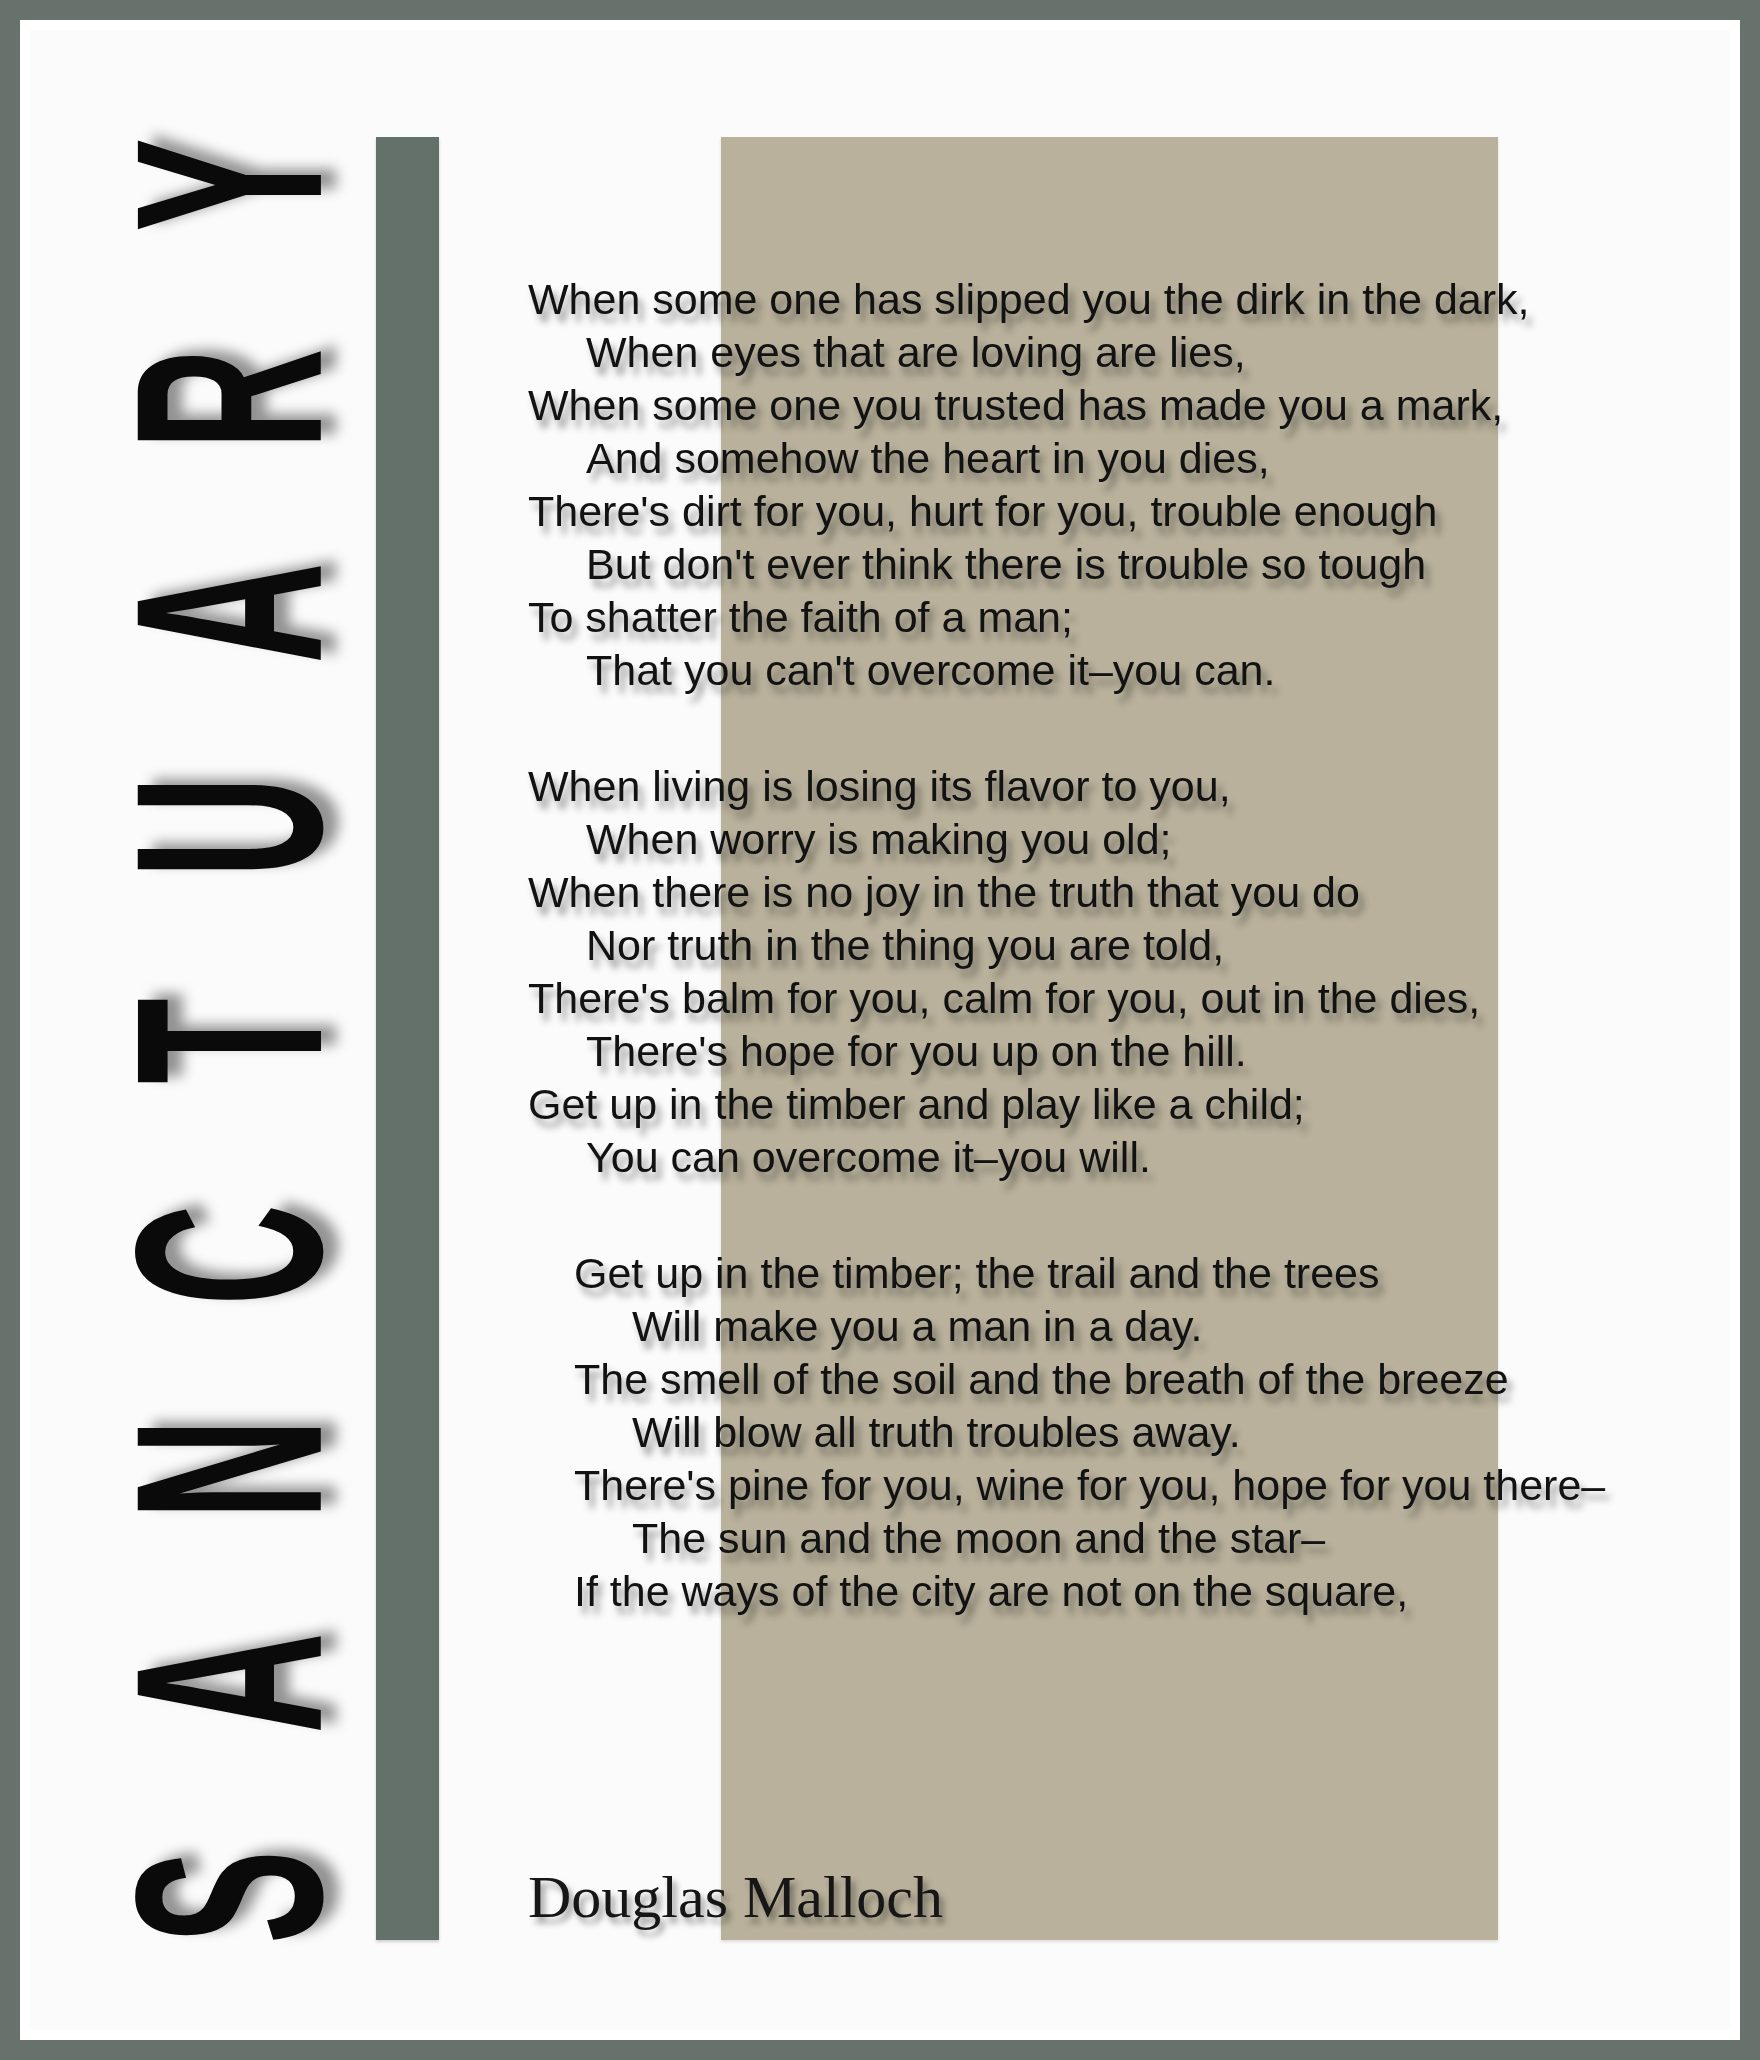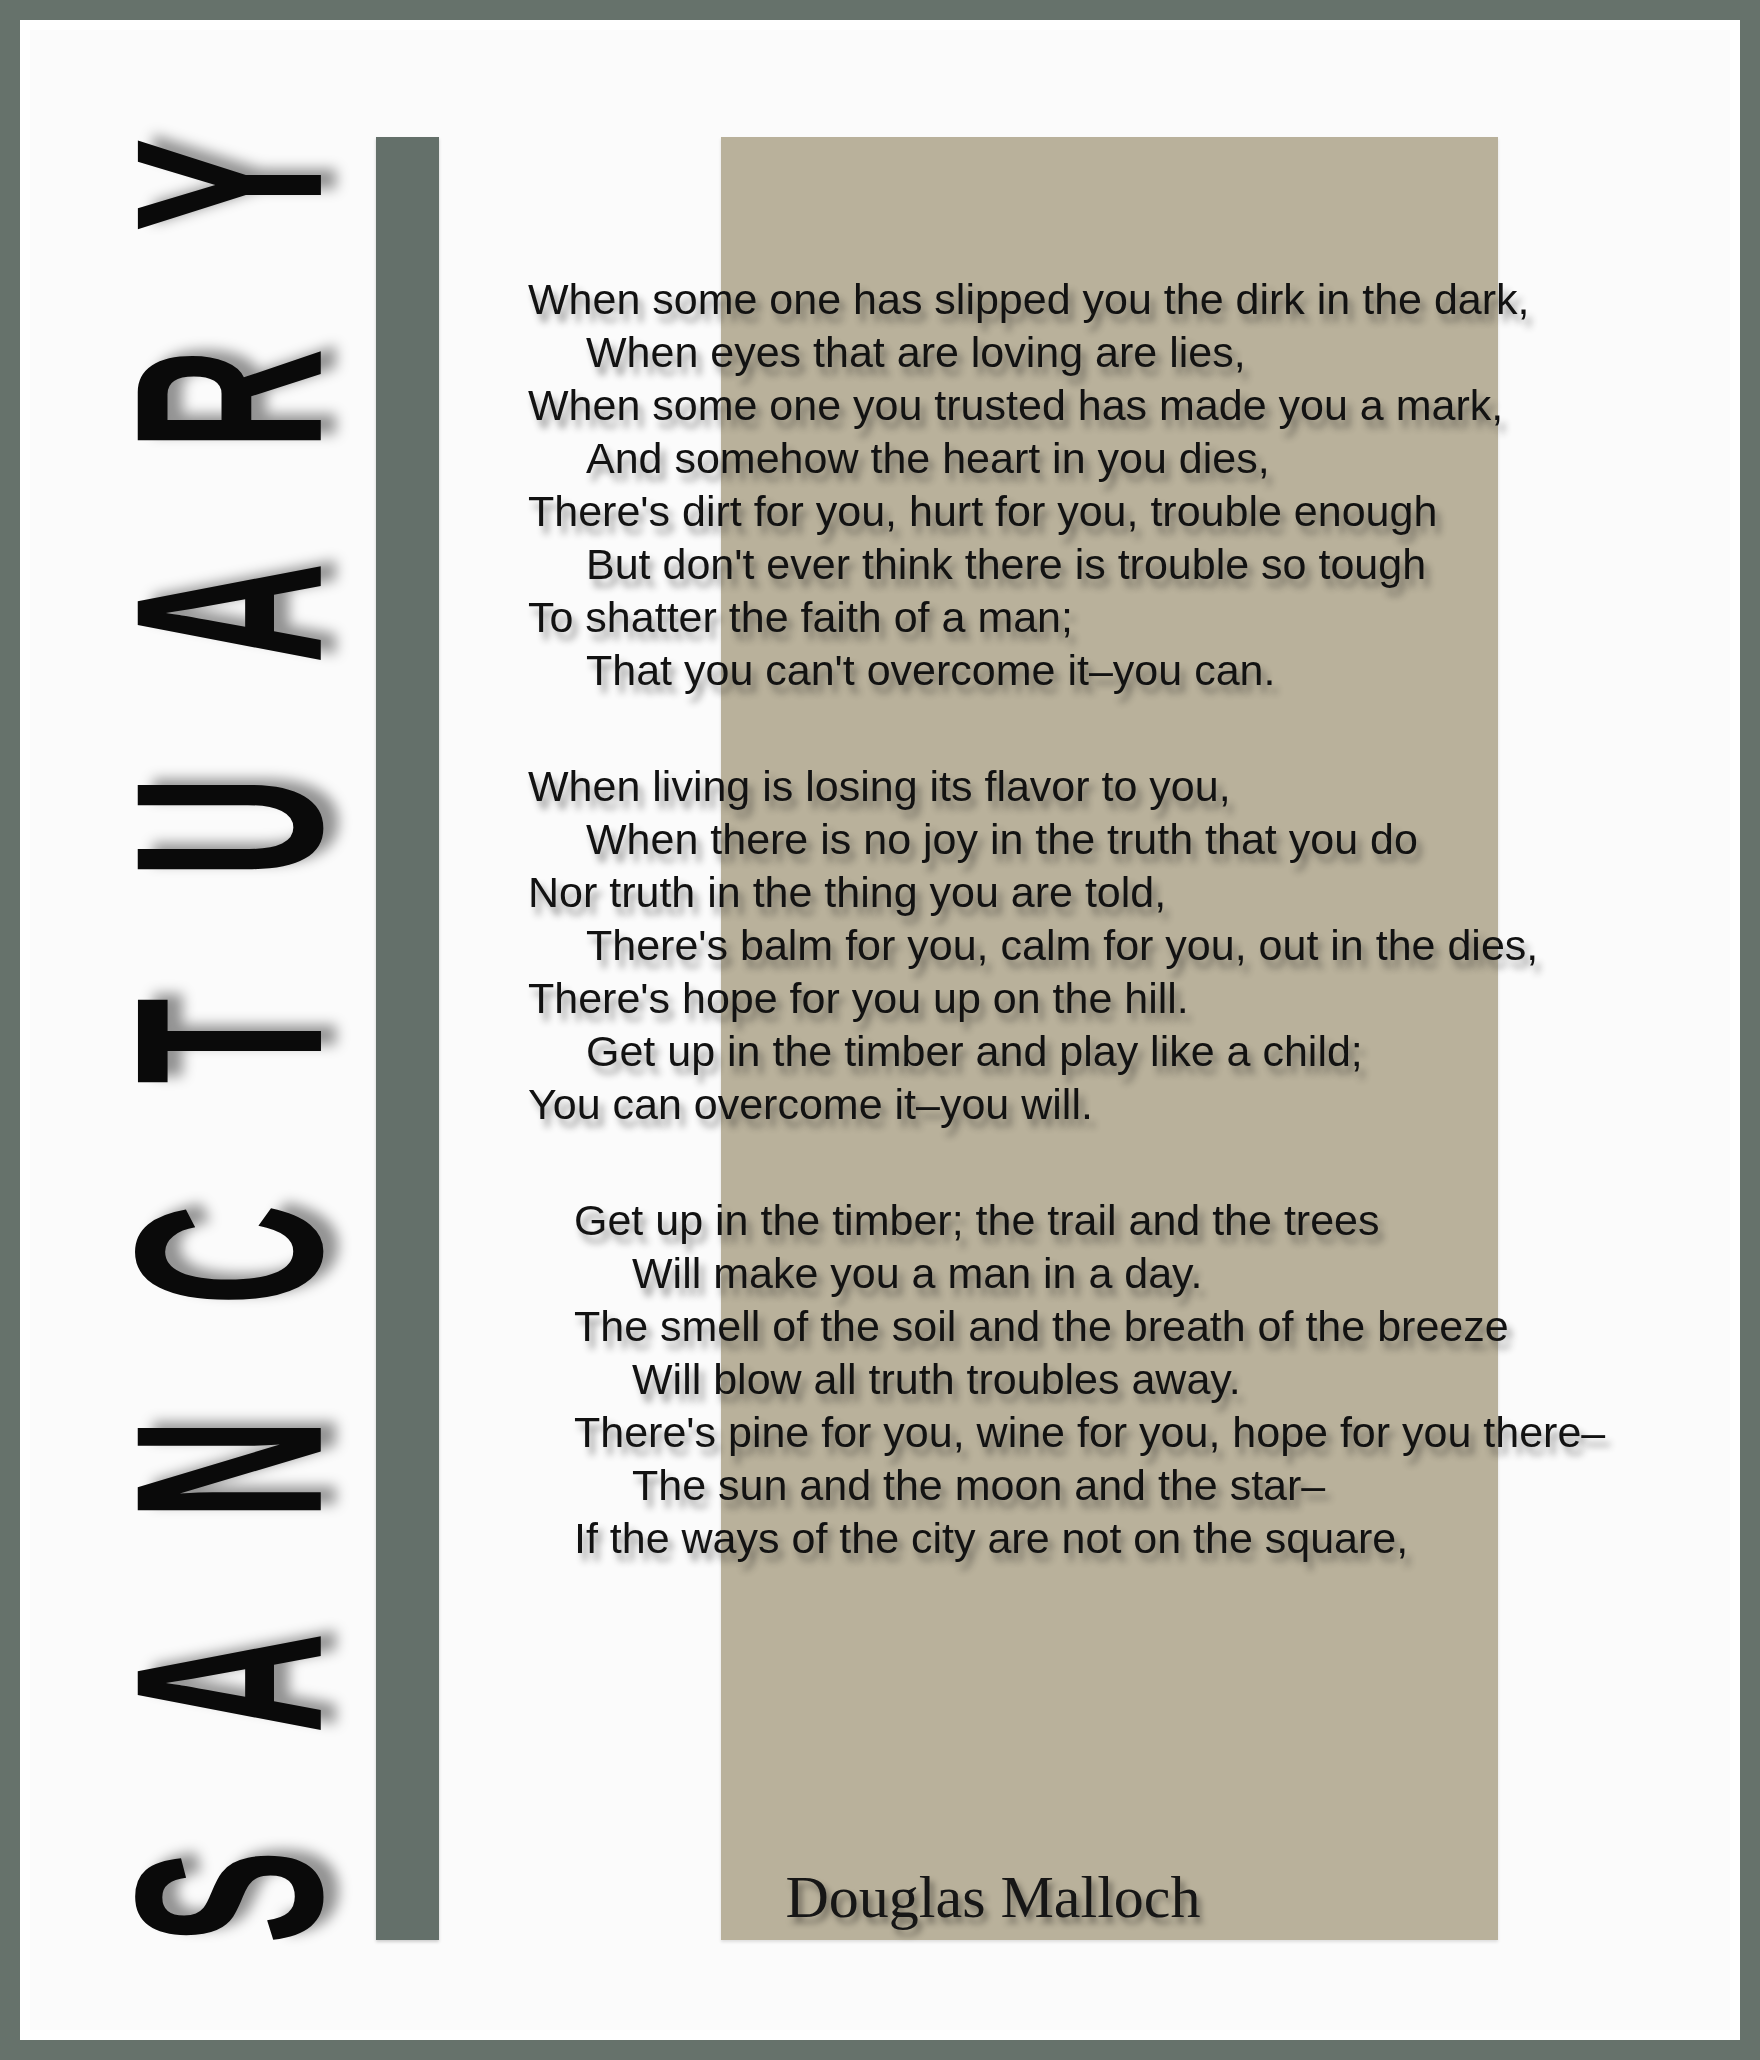--- a/index.html
+++ b/index.html
@@ -131,6 +131,7 @@
           </div>
           <div class="stanza">
             <div class="line">When living is losing its flavor to you,</div>
+            <div class="line">When worry is making you old;</div>
             <div class="line">When there is no joy in the truth that you do</div>
             <div class="line">Nor truth in the thing you are told,</div>
             <div class="line">There's balm for you, calm for you, out in the dies,</div>

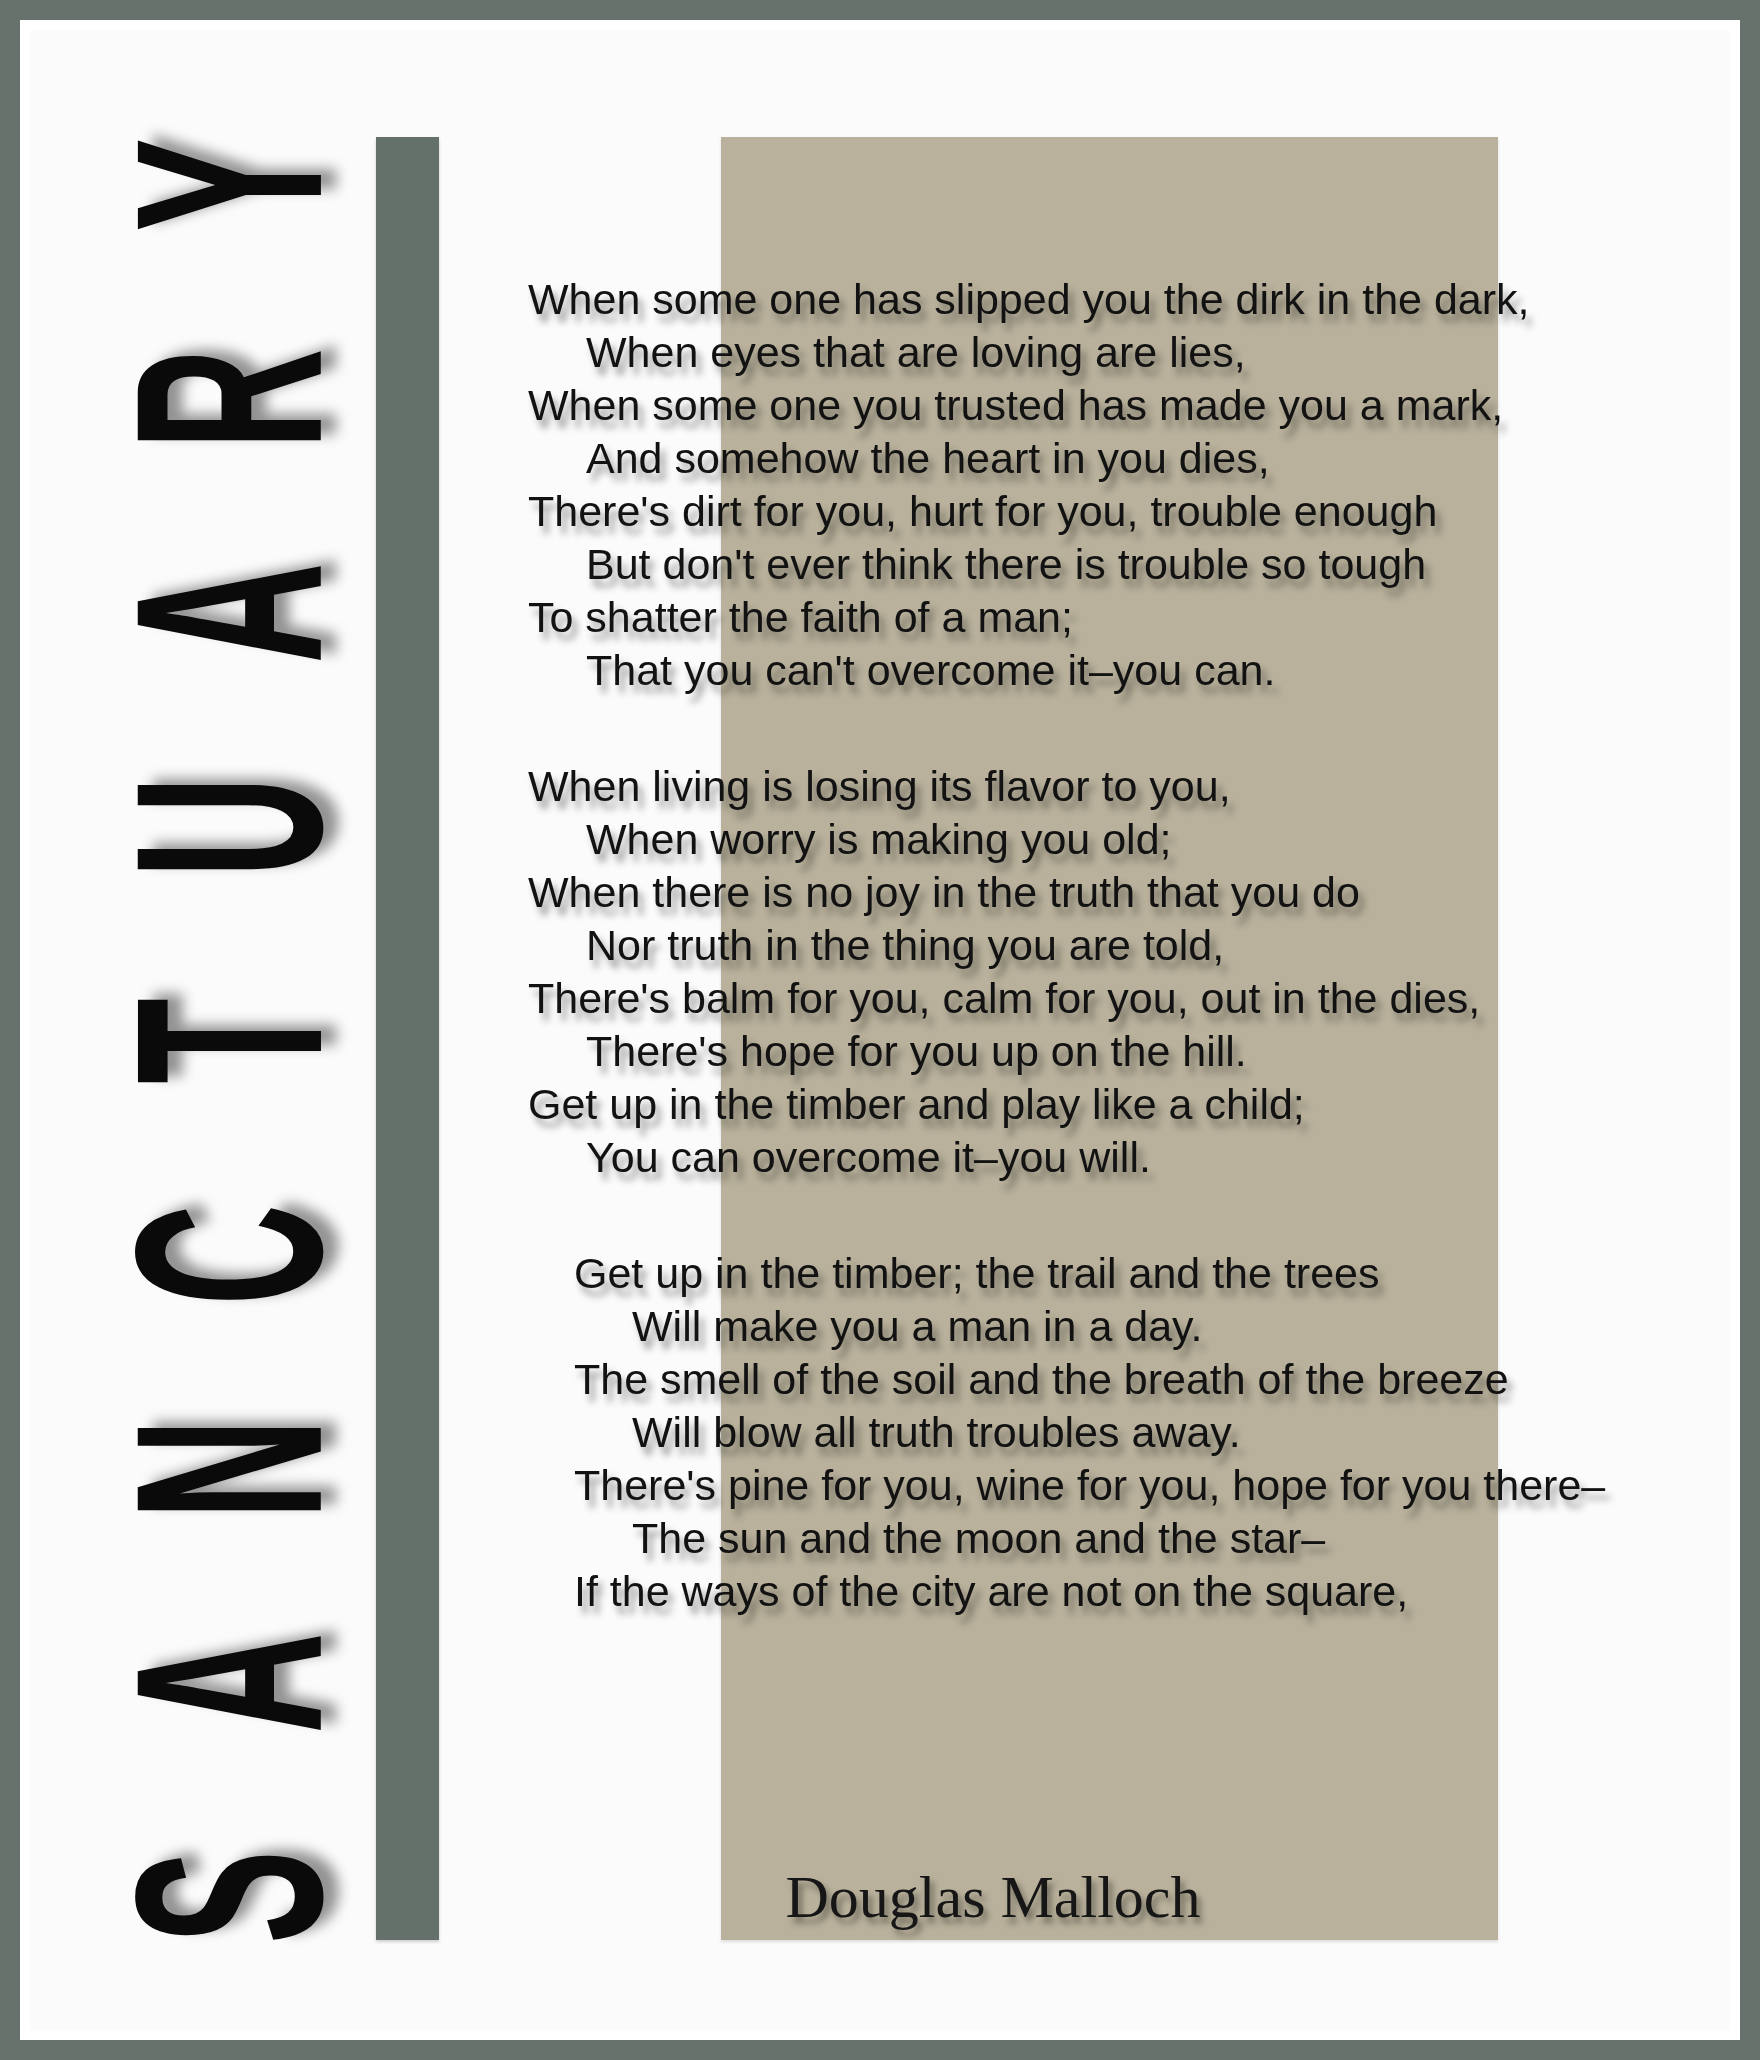--- a/index.html
+++ b/index.html
@@ -70,7 +70,7 @@
   
   .author{
     position:absolute;left:498px;top:1832px;width:930px;
-    text-align:center;
+    text-align:left;
     font-family:"Liberation Serif", serif;
     font-size:60px;line-height:70px;
     color:#161616;

